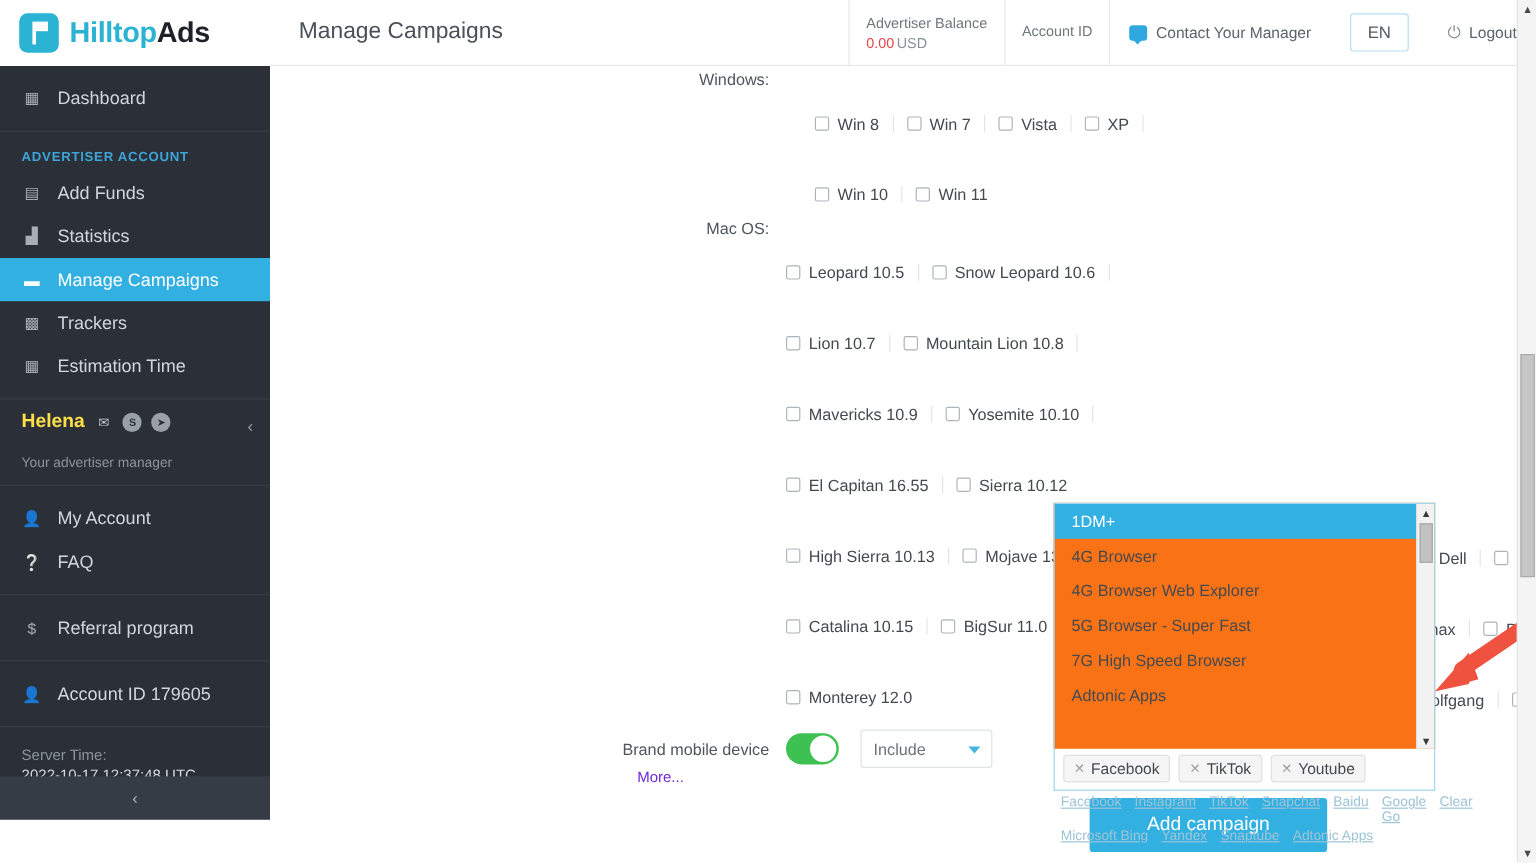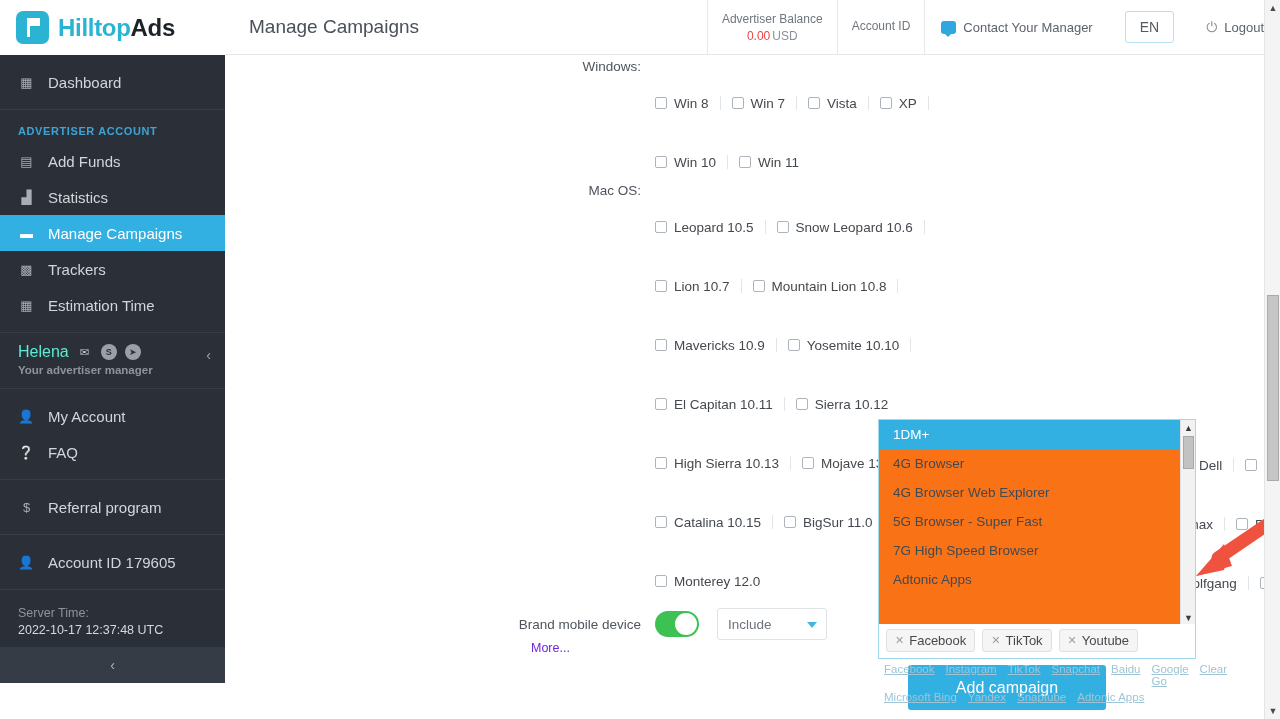--- a/index.html
+++ b/index.html
@@ -83,7 +83,7 @@
     font-size: 19px; color: #4a5058;
   }
   .tb-cell {
-    display: flex; flex-direction: column; align-items: center;
+    display: flex; flex-direction: column; 
     justify-content: center; padding: 0 14px; border-left: 1px solid #e6e8ea;
     font-size: 12px; color: #70767e; min-width: 66px;
   }

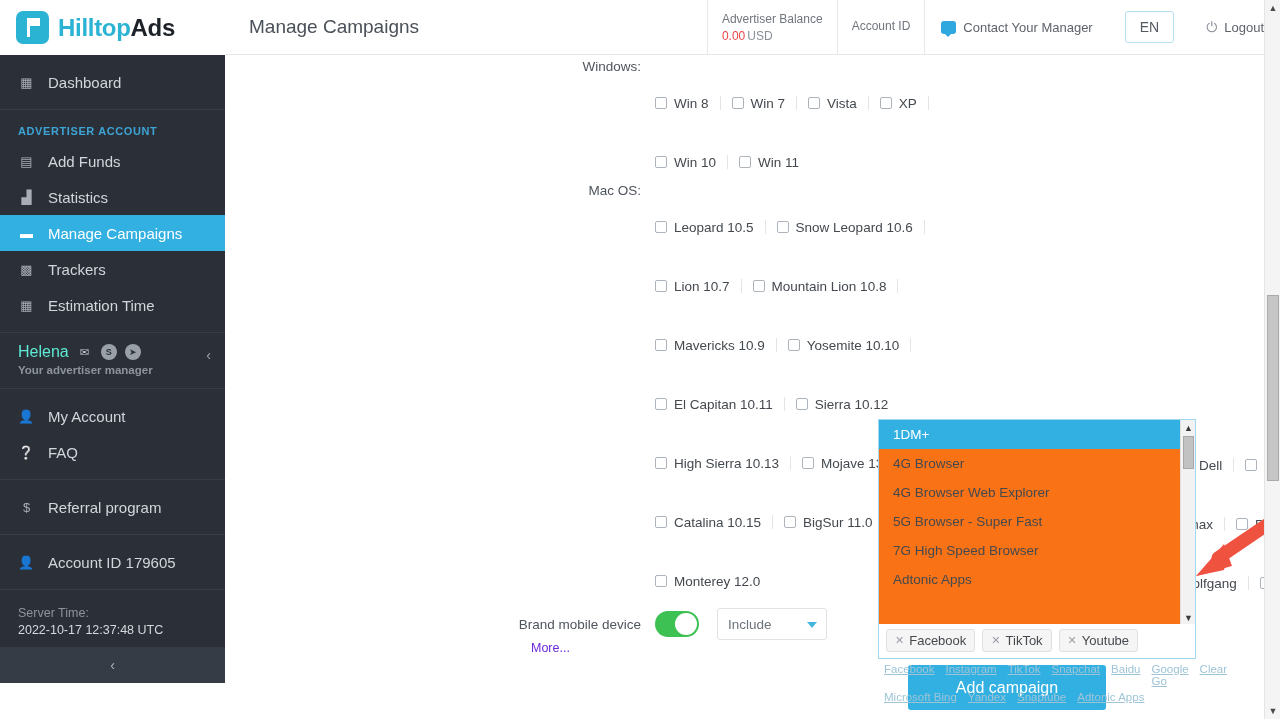--- a/index.html
+++ b/index.html
@@ -351,7 +351,7 @@
 
     <div class="body-scroll">
 
-      <div class="form-row" style="margin-top:4px;">
+      <div class="form-row" style="margin-top:4px;gap:24px;">
         <div class="f-label">Windows:</div>
         <div class="f-field">
           <div class="cb-line">

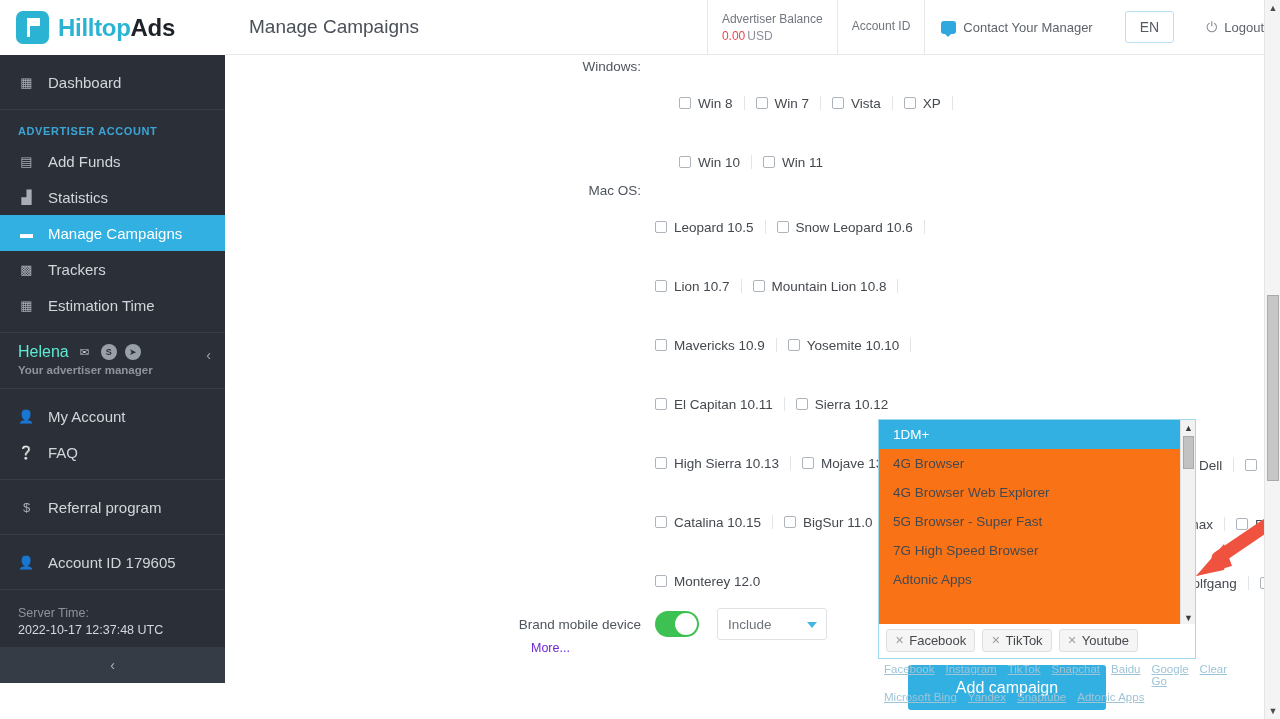--- a/index.html
+++ b/index.html
@@ -52,7 +52,7 @@
   }
   .mgr-block { padding: 10px 0 12px 18px; border-bottom: 1px solid #373d46; position: relative; }
   .mgr-row { display: flex; align-items: center; gap: 8px; }
-  .mgr-name { font-size: 16px; font-weight: normal; color: #5eead4; }
+  .mgr-name { font-size: 16px; font-weight: bold; color: #fde047; }
   .mgr-ico {
     width: 16px; height: 16px; display: inline-flex; align-items: center;
     justify-content: center; font-size: 11px; color: #c6cace;

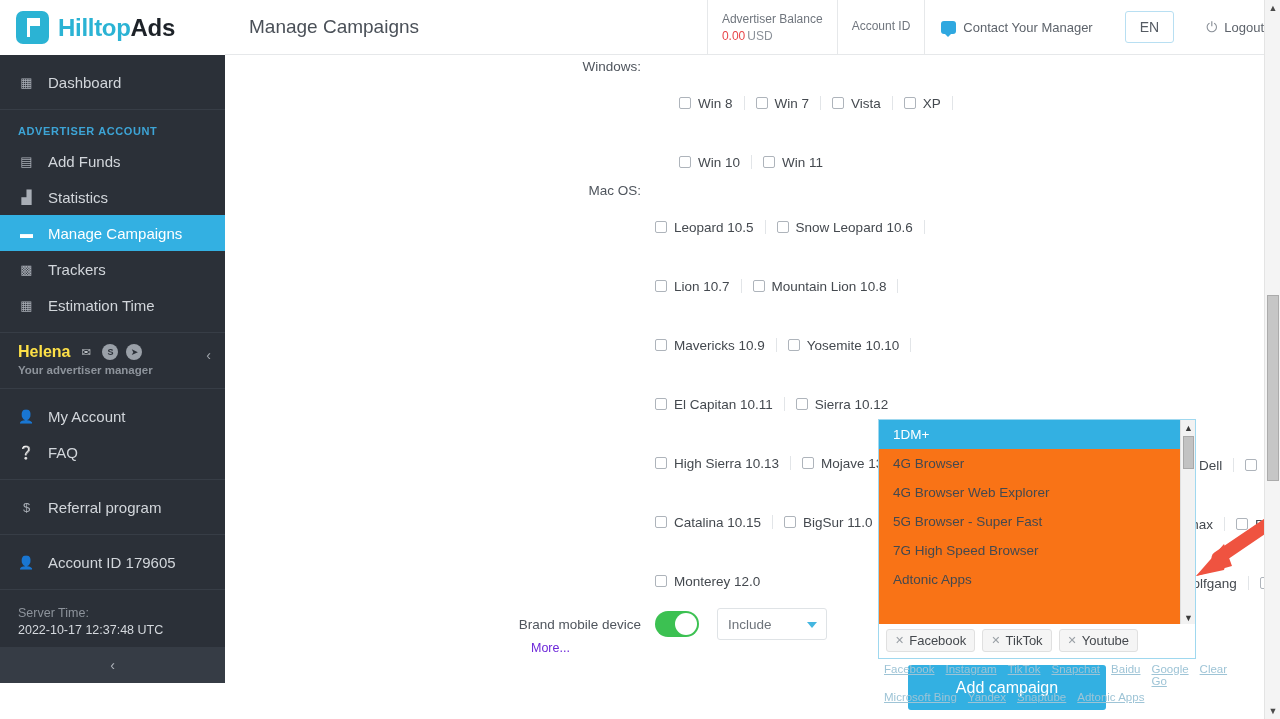--- a/index.html
+++ b/index.html
@@ -58,7 +58,7 @@
     justify-content: center; font-size: 11px; color: #c6cace;
   }
   .mgr-ico.circ { background: #9aa0a8; color: #2b3038; border-radius: 50%; font-size: 9px; font-weight: bold; }
-  .mgr-sub { font-size: 11.5px; color: #8d939b; margin-top: 3px; font-weight: bold; }
+  .mgr-sub { font-size: 11.5px; color: #8d939b; margin-top: 19px; }
   .collapse-chev {
     position: absolute; right: 14px; top: 14px; color: #a0a5ac;
     font-size: 14px; cursor: pointer;

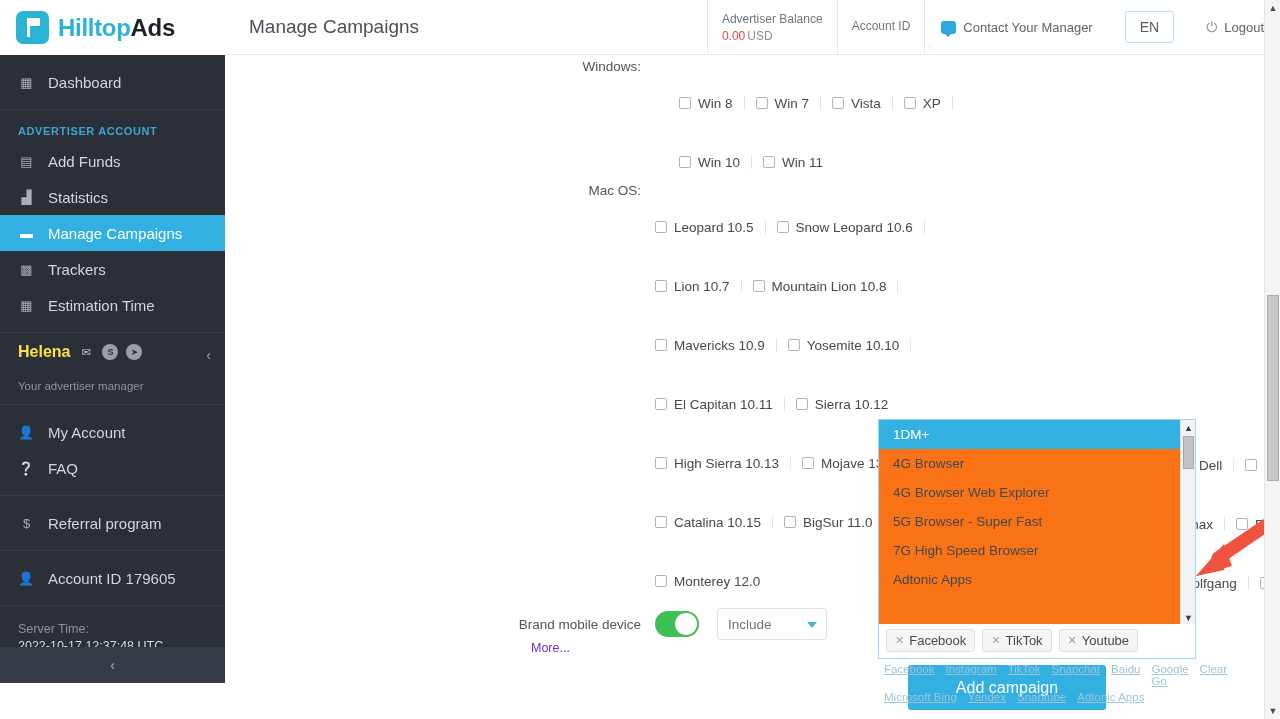--- a/index.html
+++ b/index.html
@@ -432,7 +432,7 @@
           <div class="cb-line">
             <label class="cb">
                 <span class="box"></span>
-                <span>El Capitan 10.11</span>
+                <span>El Capitan 16.55</span>
               </label>
             <span class="sep"></span>
             <label class="cb">

